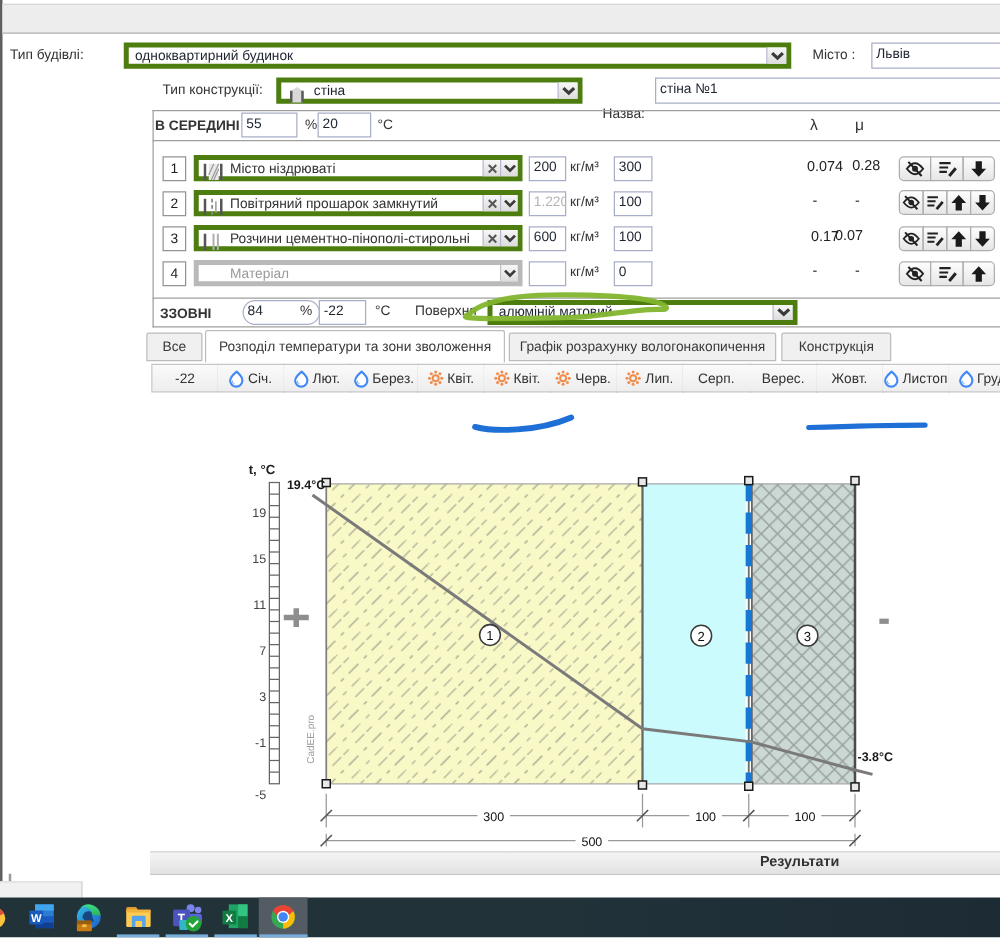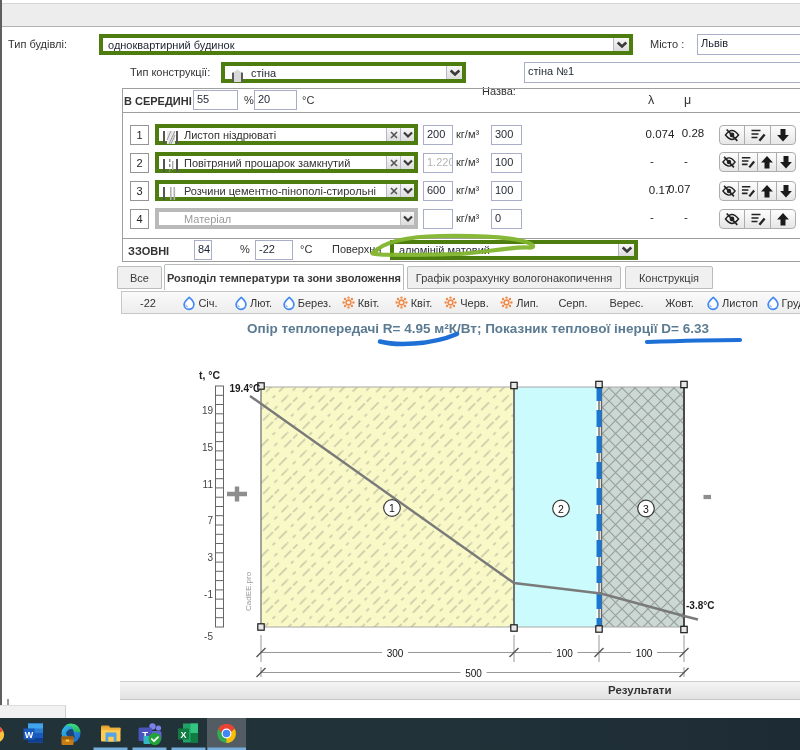--- a/index.html
+++ b/index.html
@@ -87,7 +87,7 @@
     <path d="M5 9 L9 0 M7 13 L13 0 M9 13 L13 4" stroke="#9a9a9a" stroke-width="1"></path>
     <rect x="14" y="0" width="2" height="13" fill="#555"></rect>
   </svg>
-  <span class="txt" style="left:25px;">Листоп ніздрюваті</span>
+  <span class="txt" style="left:25px;">Місто ніздрюваті</span>
   <div class="cbtn" style="right:14px;width:14px;">
         <svg class="chev" width="9" height="9" viewBox="0 0 9 9">
           <path d="M1.5 1.5 L7.5 7.5 M7.5 1.5 L1.5 7.5" stroke="#555" stroke-width="1.6"></path>

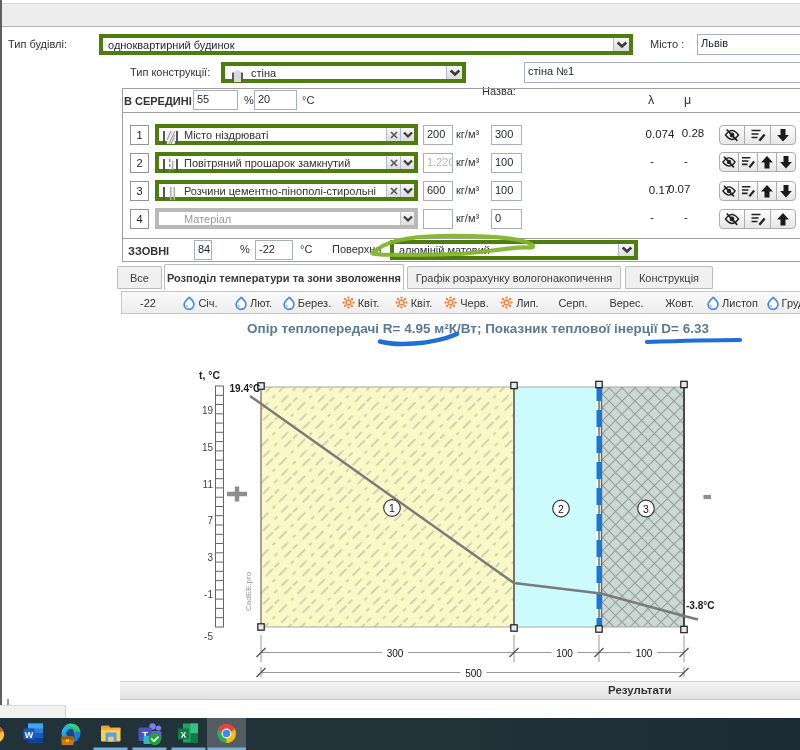--- a/index.html
+++ b/index.html
@@ -264,7 +264,7 @@
 </div>
 
 <div class="lbl" style="left:128px;top:245px;font-weight:bold;font-size:11px;">ЗЗОВНІ</div>
-<div class="inp" style="left:194px;top:240px;width:18px;height:20px;">84</div>
+<div class="inp" style="left:194px;top:240px;width:62px;height:20px;border-radius:10px;">84</div>
 <div class="lbl" style="left:240px;top:243px;">%</div>
 <div class="inp" style="left:255px;top:240px;width:38px;height:20px;">-22</div>
 <div class="lbl" style="left:300px;top:243px;">°C</div>

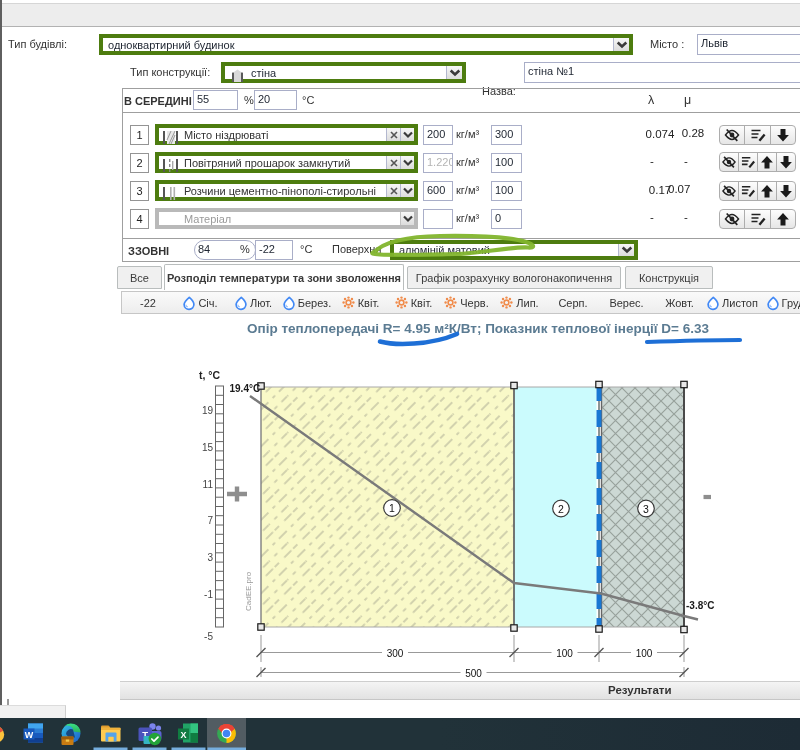--- a/index.html
+++ b/index.html
@@ -283,7 +283,7 @@
 </svg>
 
 <div class="tab" style="left:117px;top:266px;width:45px;height:23px;">Все</div>
-<div class="tab" style="left:164px;top:264px;width:240px;height:26px;background:#fff;font-weight:bold;border-bottom:none;">Розподіл температури та зони зволоження</div>
+<div class="tab" style="left:164px;top:264px;width:240px;height:26px;background:#fff;font-weight:normal;border-bottom:none;">Розподіл температури та зони зволоження</div>
 <div class="tab" style="left:407px;top:266px;width:214px;height:23px;">Графік розрахунку вологонакопичення</div>
 <div class="tab" style="left:625px;top:266px;width:88px;height:23px;">Конструкція</div>
 

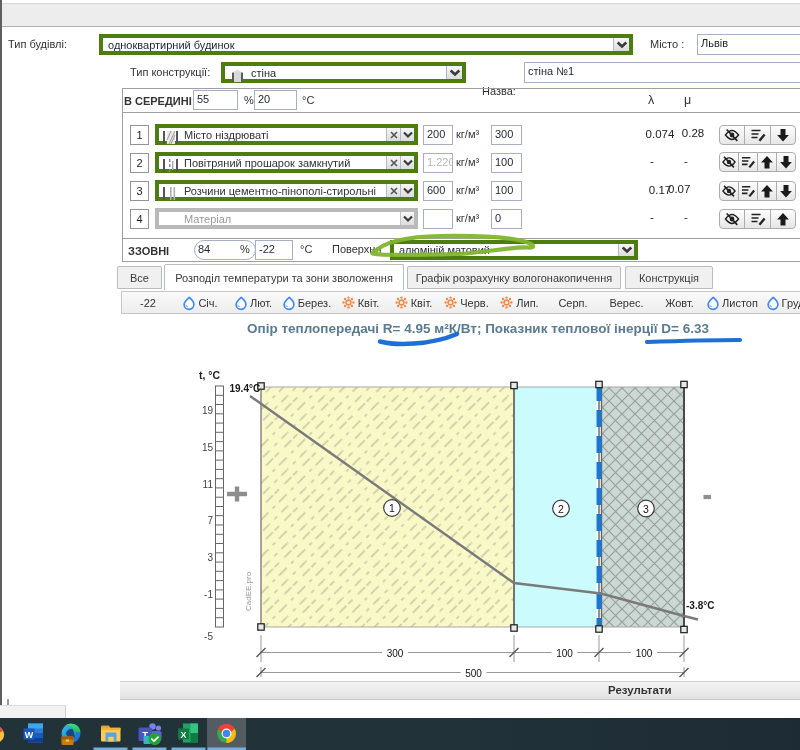--- a/index.html
+++ b/index.html
@@ -393,7 +393,6 @@
       </div>
 </div>
 
-<div class="abs" style="left:247px;top:321px;font-size:13.5px;font-weight:bold;color:#5b7b92;white-space:nowrap;">Опір теплопередачі R= 4.95 м²К/Вт; Показник теплової інерції D= 6.33</div>
 <svg style="left:370px;top:330px;" width="380" height="20" viewBox="0 0 380 20">
   <path d="M10 11.5 C 25 15.5, 60 15.5, 87 4" fill="none" stroke="#1e6fd6" stroke-width="4.6" stroke-linecap="round"></path>
   <path d="M277 12 C 305 11, 355 10, 370 10" fill="none" stroke="#1e6fd6" stroke-width="4.2" stroke-linecap="round"></path>

